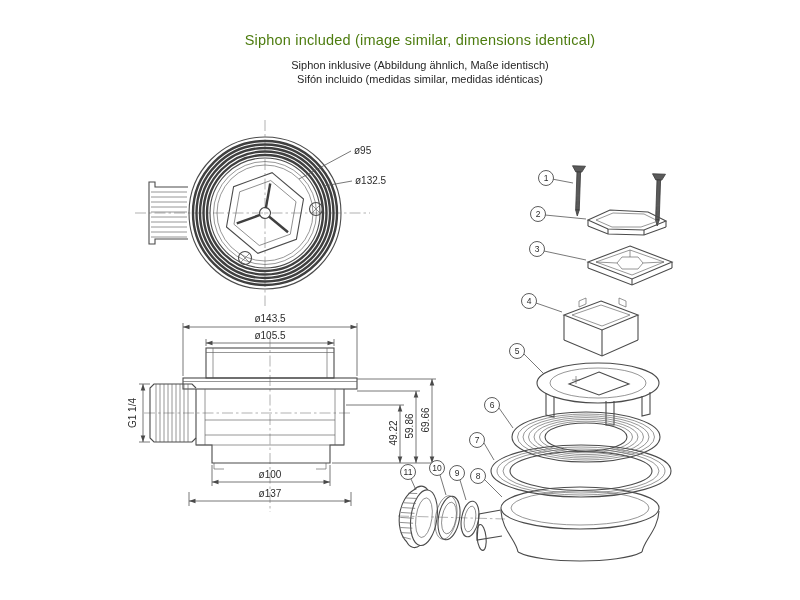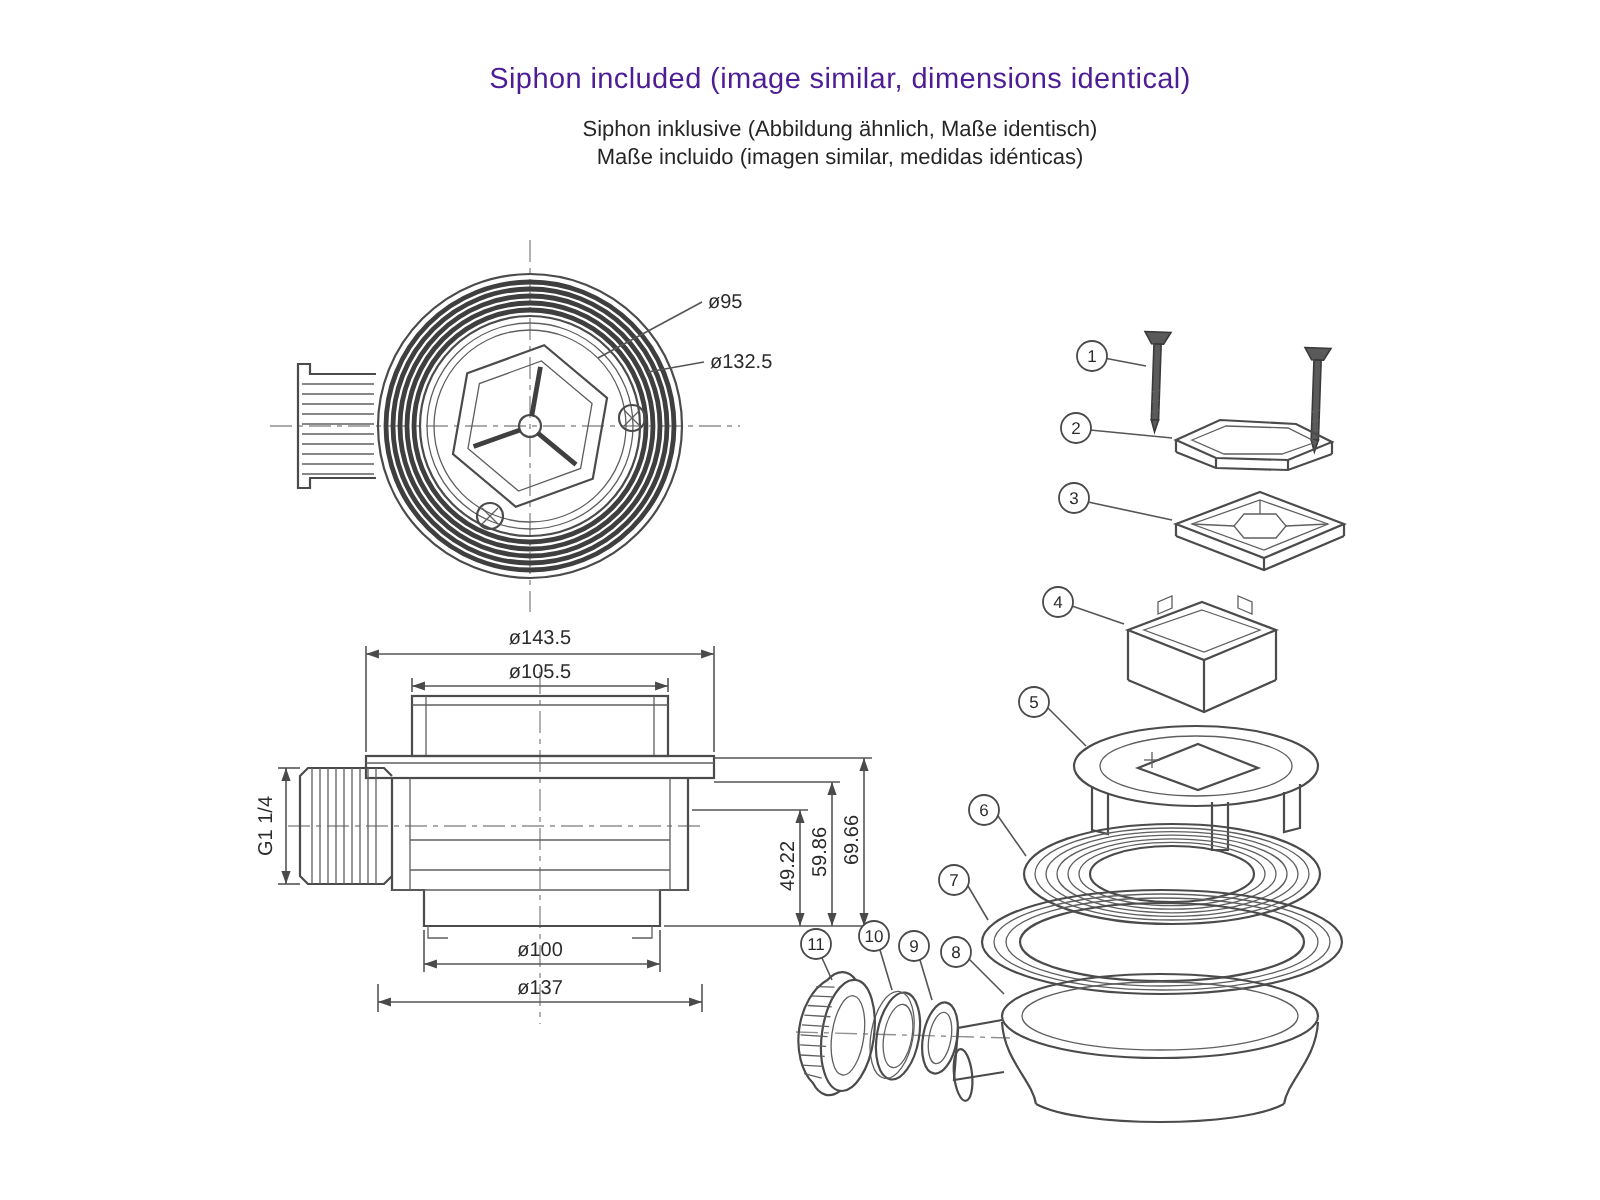--- a/index.html
+++ b/index.html
@@ -8,7 +8,7 @@
     font-family:"Liberation Sans", sans-serif; overflow:hidden; margin:0 auto;
   }
   .header { position:absolute; top:32px; left:40px; width:760px; text-align:center; }
-  .title { font-size:14.5px; color:#4c1d95; letter-spacing:0.2px; margin-bottom:10px; }
+  .title { font-size:14.5px; color:#4d7c0f; letter-spacing:0.2px; margin-bottom:10px; }
   .sub   { font-size:11px; color:#262626; line-height:14px; }
   svg.drawing { position:absolute; top:0; left:0; }
 

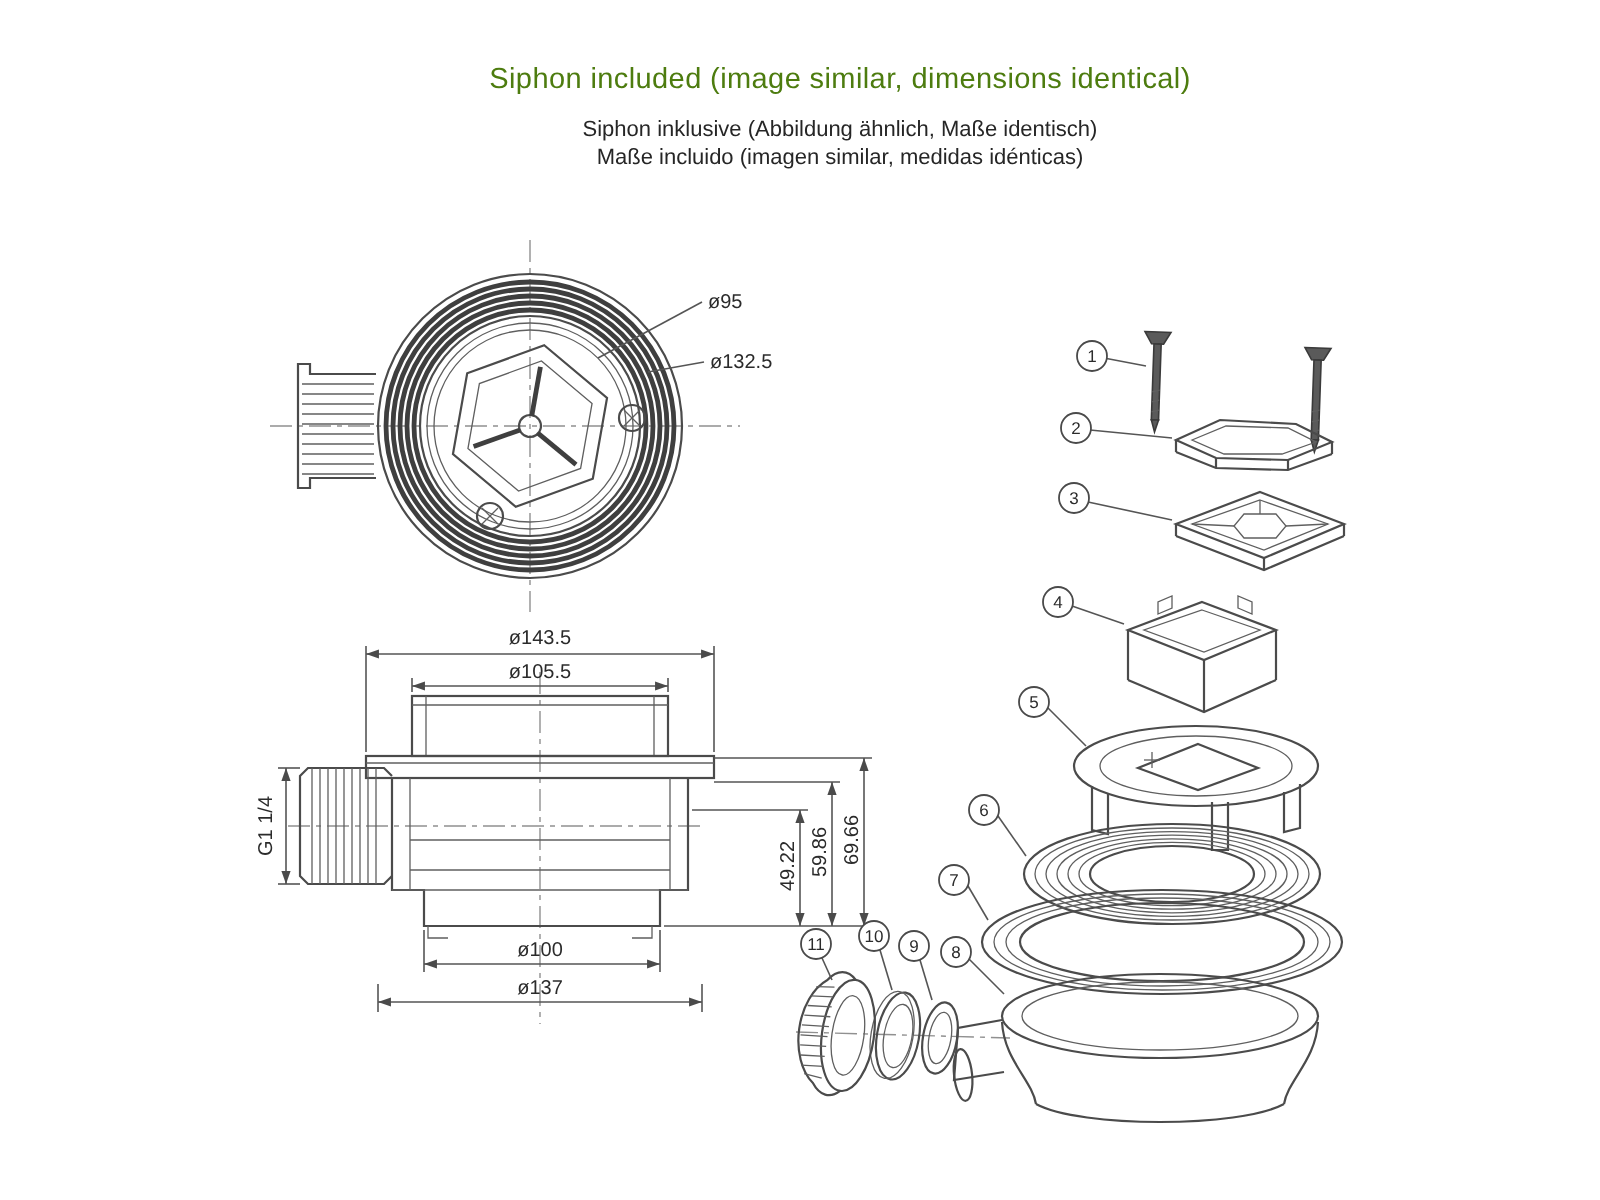--- a/index.html
+++ b/index.html
@@ -31,7 +31,7 @@
   <div class="header">
     <div class="title">Siphon included (image similar, dimensions identical)</div>
     <div class="sub">Siphon inklusive (Abbildung ähnlich, Maße identisch)</div>
-    <div class="sub">Maße incluido (imagen similar, medidas idénticas)</div>
+    <div class="sub">Sifón incluido (medidas similar, medidas idénticas)</div>
   </div>
 
   <svg class="drawing" width="800" height="600" viewBox="0 0 800 600">

